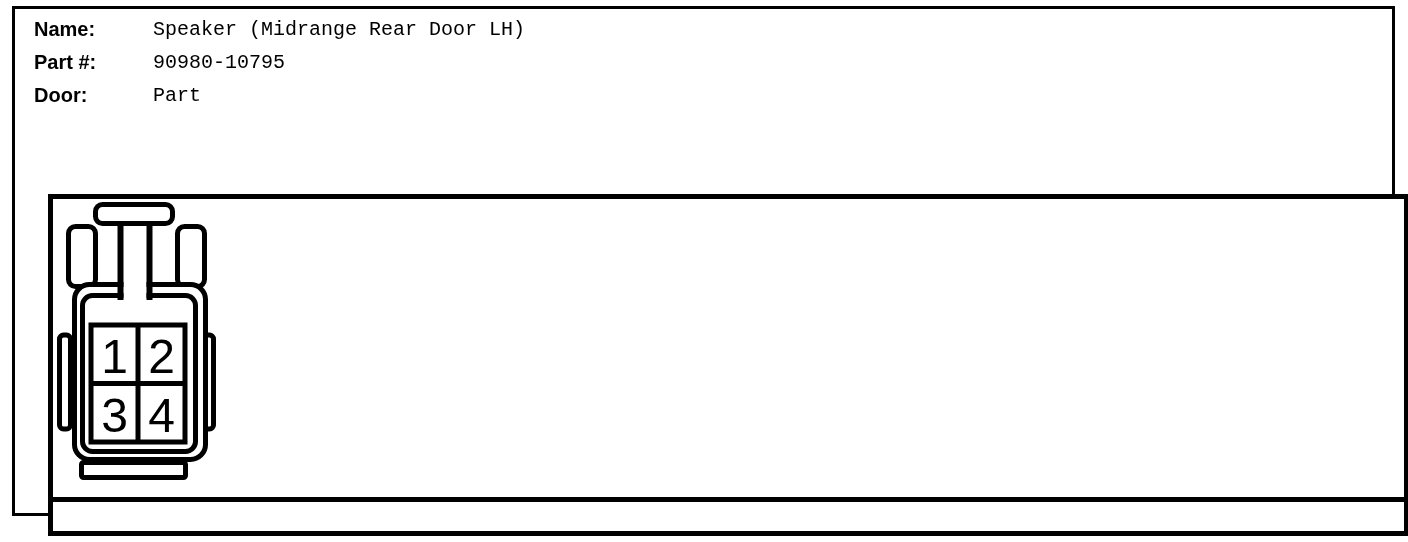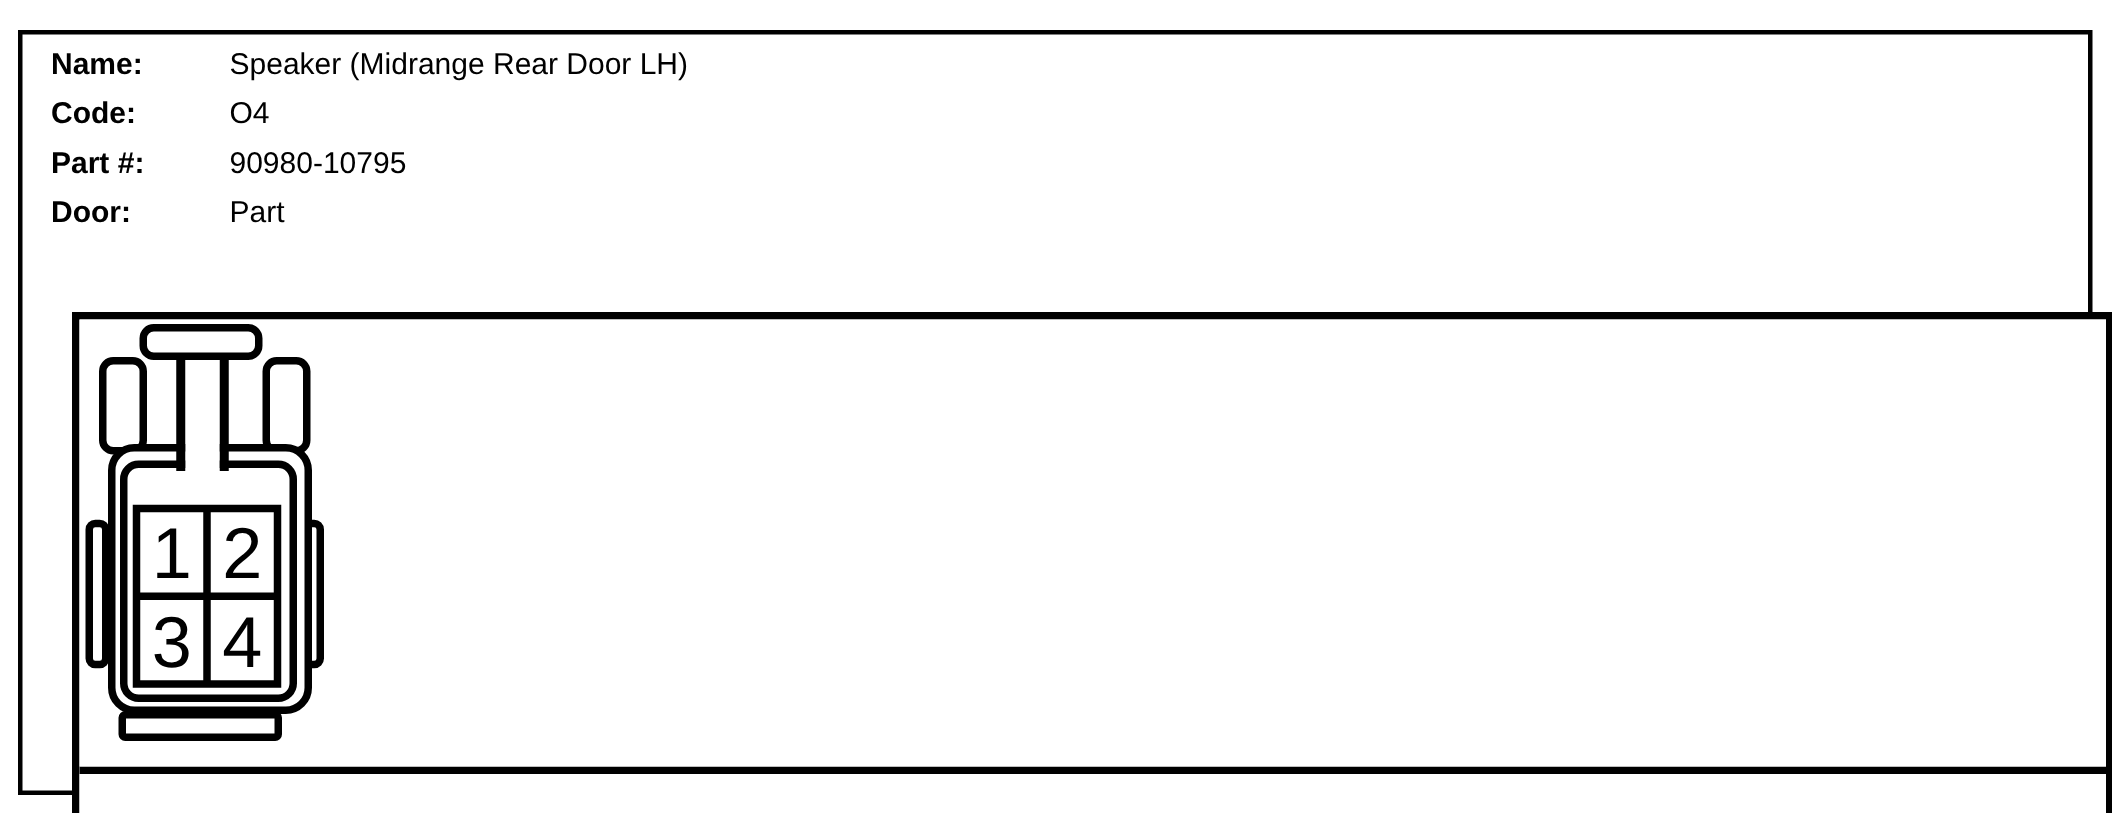--- a/index.html
+++ b/index.html
@@ -5,7 +5,7 @@
   html,body{margin:0;padding:0;background:#fff;}
   .page{position:relative;width:1408px;height:542px;background:#fff;
         font-family:"Liberation Sans",sans-serif;color:#000;overflow:hidden;}
-  .frame{position:absolute;left:12px;top:20px;width:1383px;height:510px;
+  .frame{position:absolute;left:12px;top:6px;width:1383px;height:510px;
          border:3px solid #000;box-sizing:border-box;background:#fff;}
   .header{position:absolute;left:19px;top:4px;line-height:33px;font-size:20px;}
   .hrow{display:flex;}

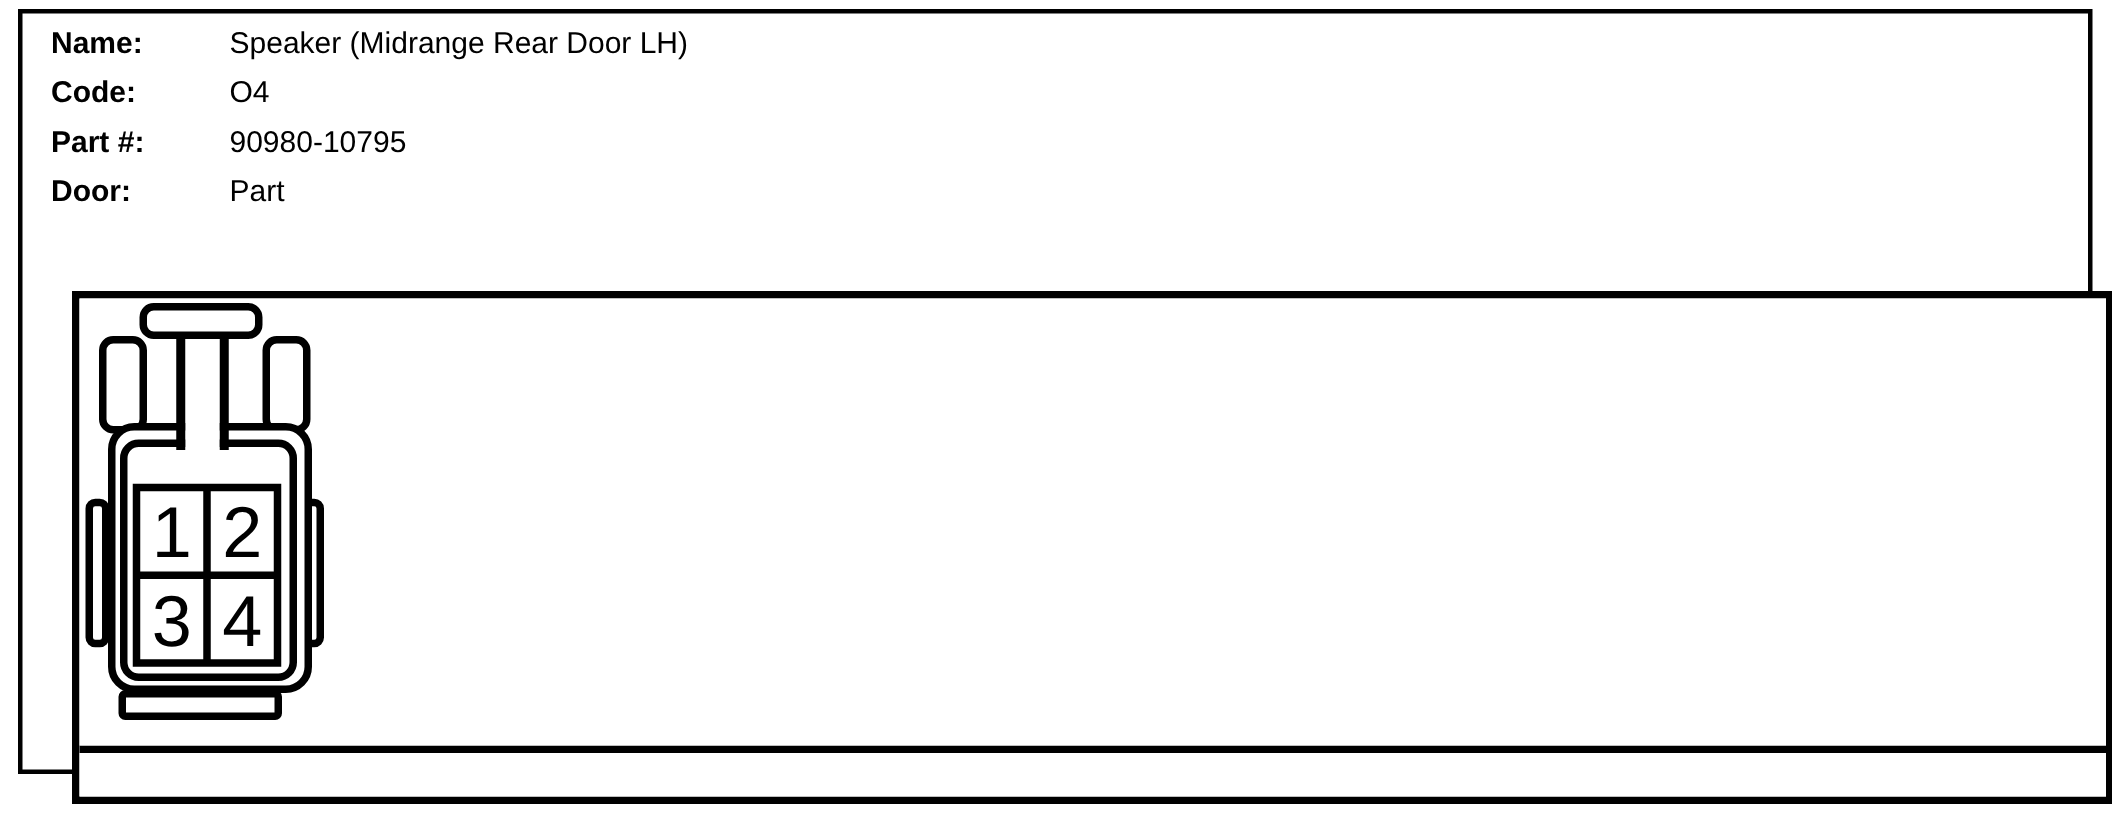--- a/index.html
+++ b/index.html
@@ -10,7 +10,7 @@
   .header{position:absolute;left:19px;top:4px;line-height:33px;font-size:20px;}
   .hrow{display:flex;}
   .hlabel{width:119px;font-weight:bold;}
-  .hvalue{white-space:nowrap;}
+  .hvalue{white-space:nowrap;font-family:Liberation Mono, monospace;}
   .diagram-table{position:absolute;left:33px;top:185px;width:1361px;height:342px;
                  border:5px solid #000;box-sizing:border-box;background:#fff;
                  display:flex;flex-direction:column;}

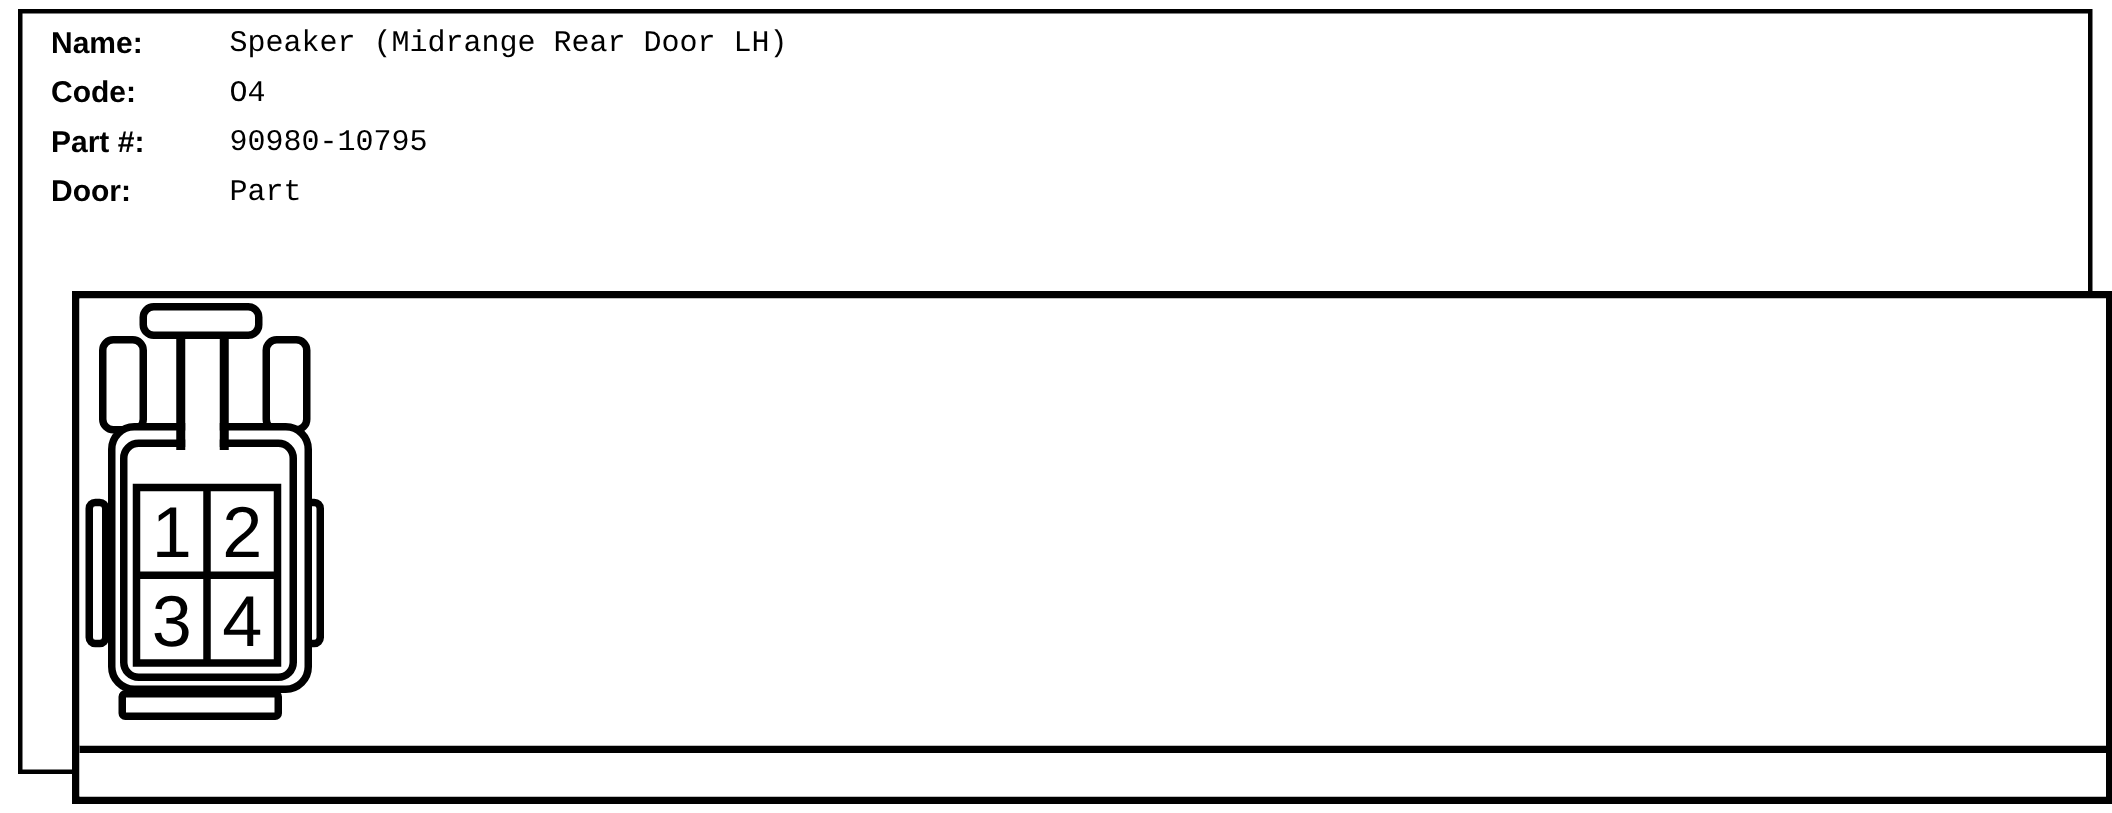--- a/index.html
+++ b/index.html
@@ -34,10 +34,6 @@
       <div class="hrow">
         <span class="hlabel">Name:</span>
         <span class="hvalue">Speaker (Midrange Rear Door LH)</span>
-      </div>
-      <div class="hrow">
-        <span class="hlabel">Code:</span>
-        <span class="hvalue">O4</span>
       </div>
       <div class="hrow">
         <span class="hlabel">Part #:</span>

